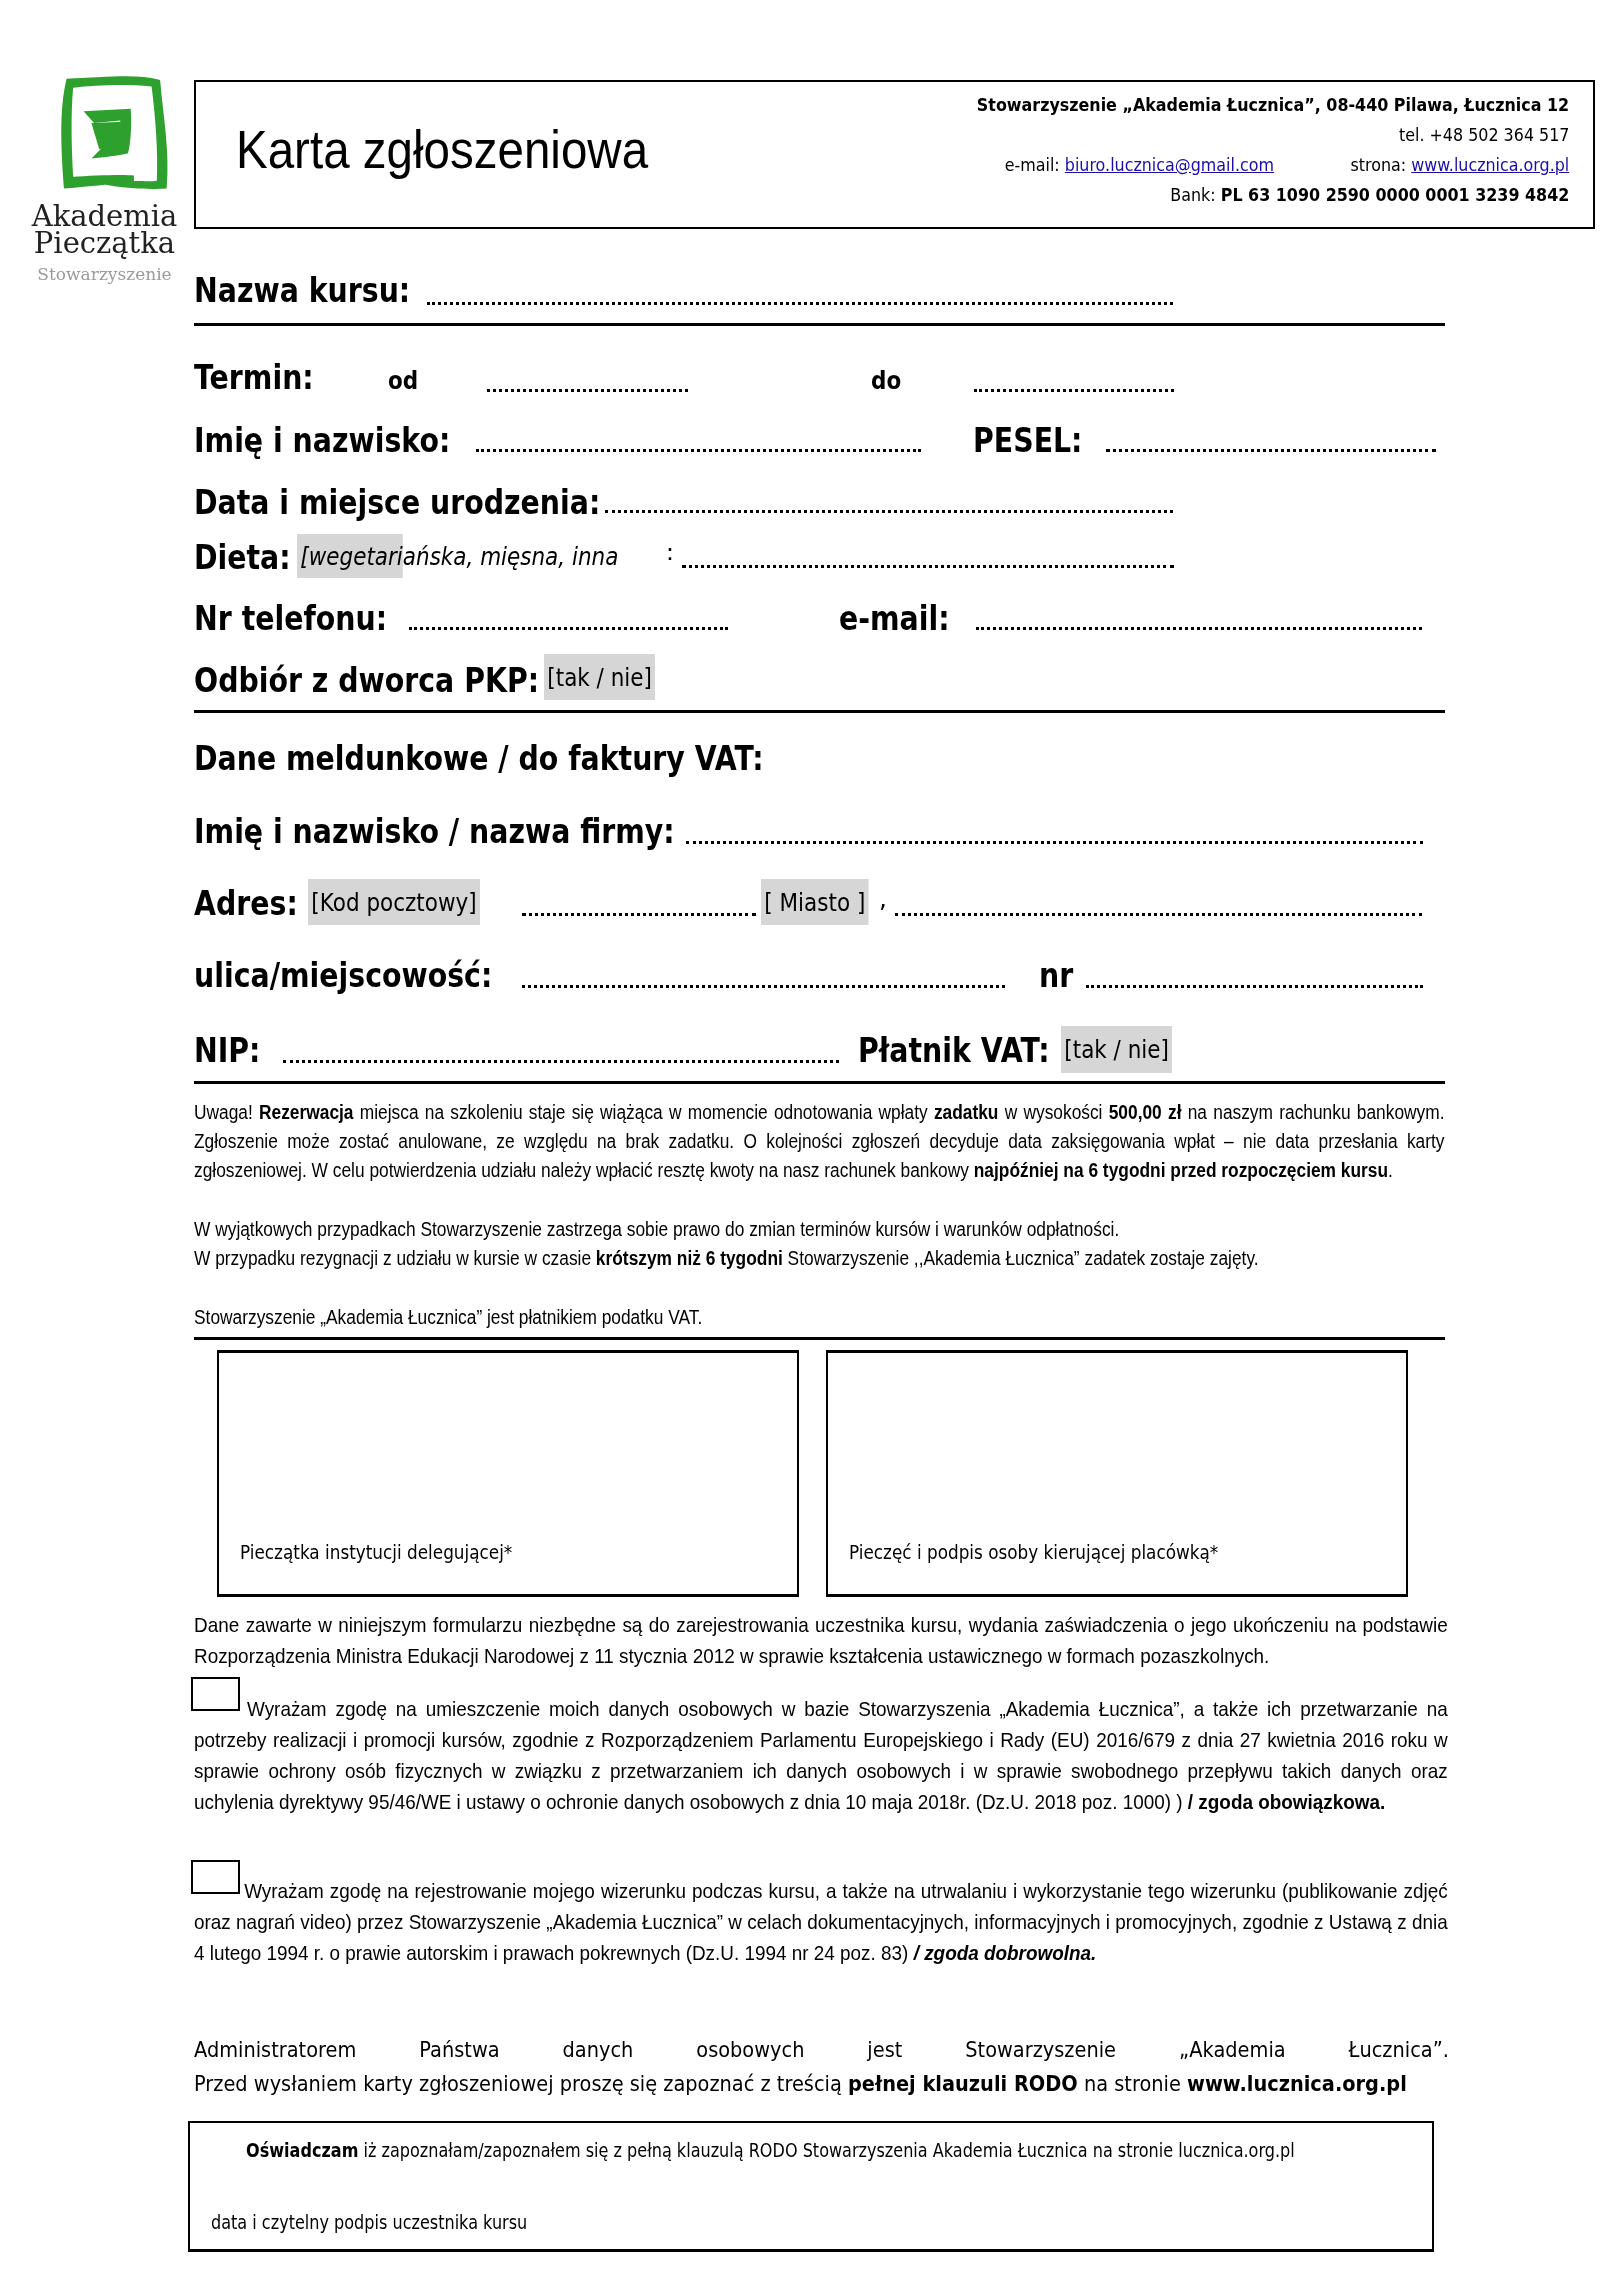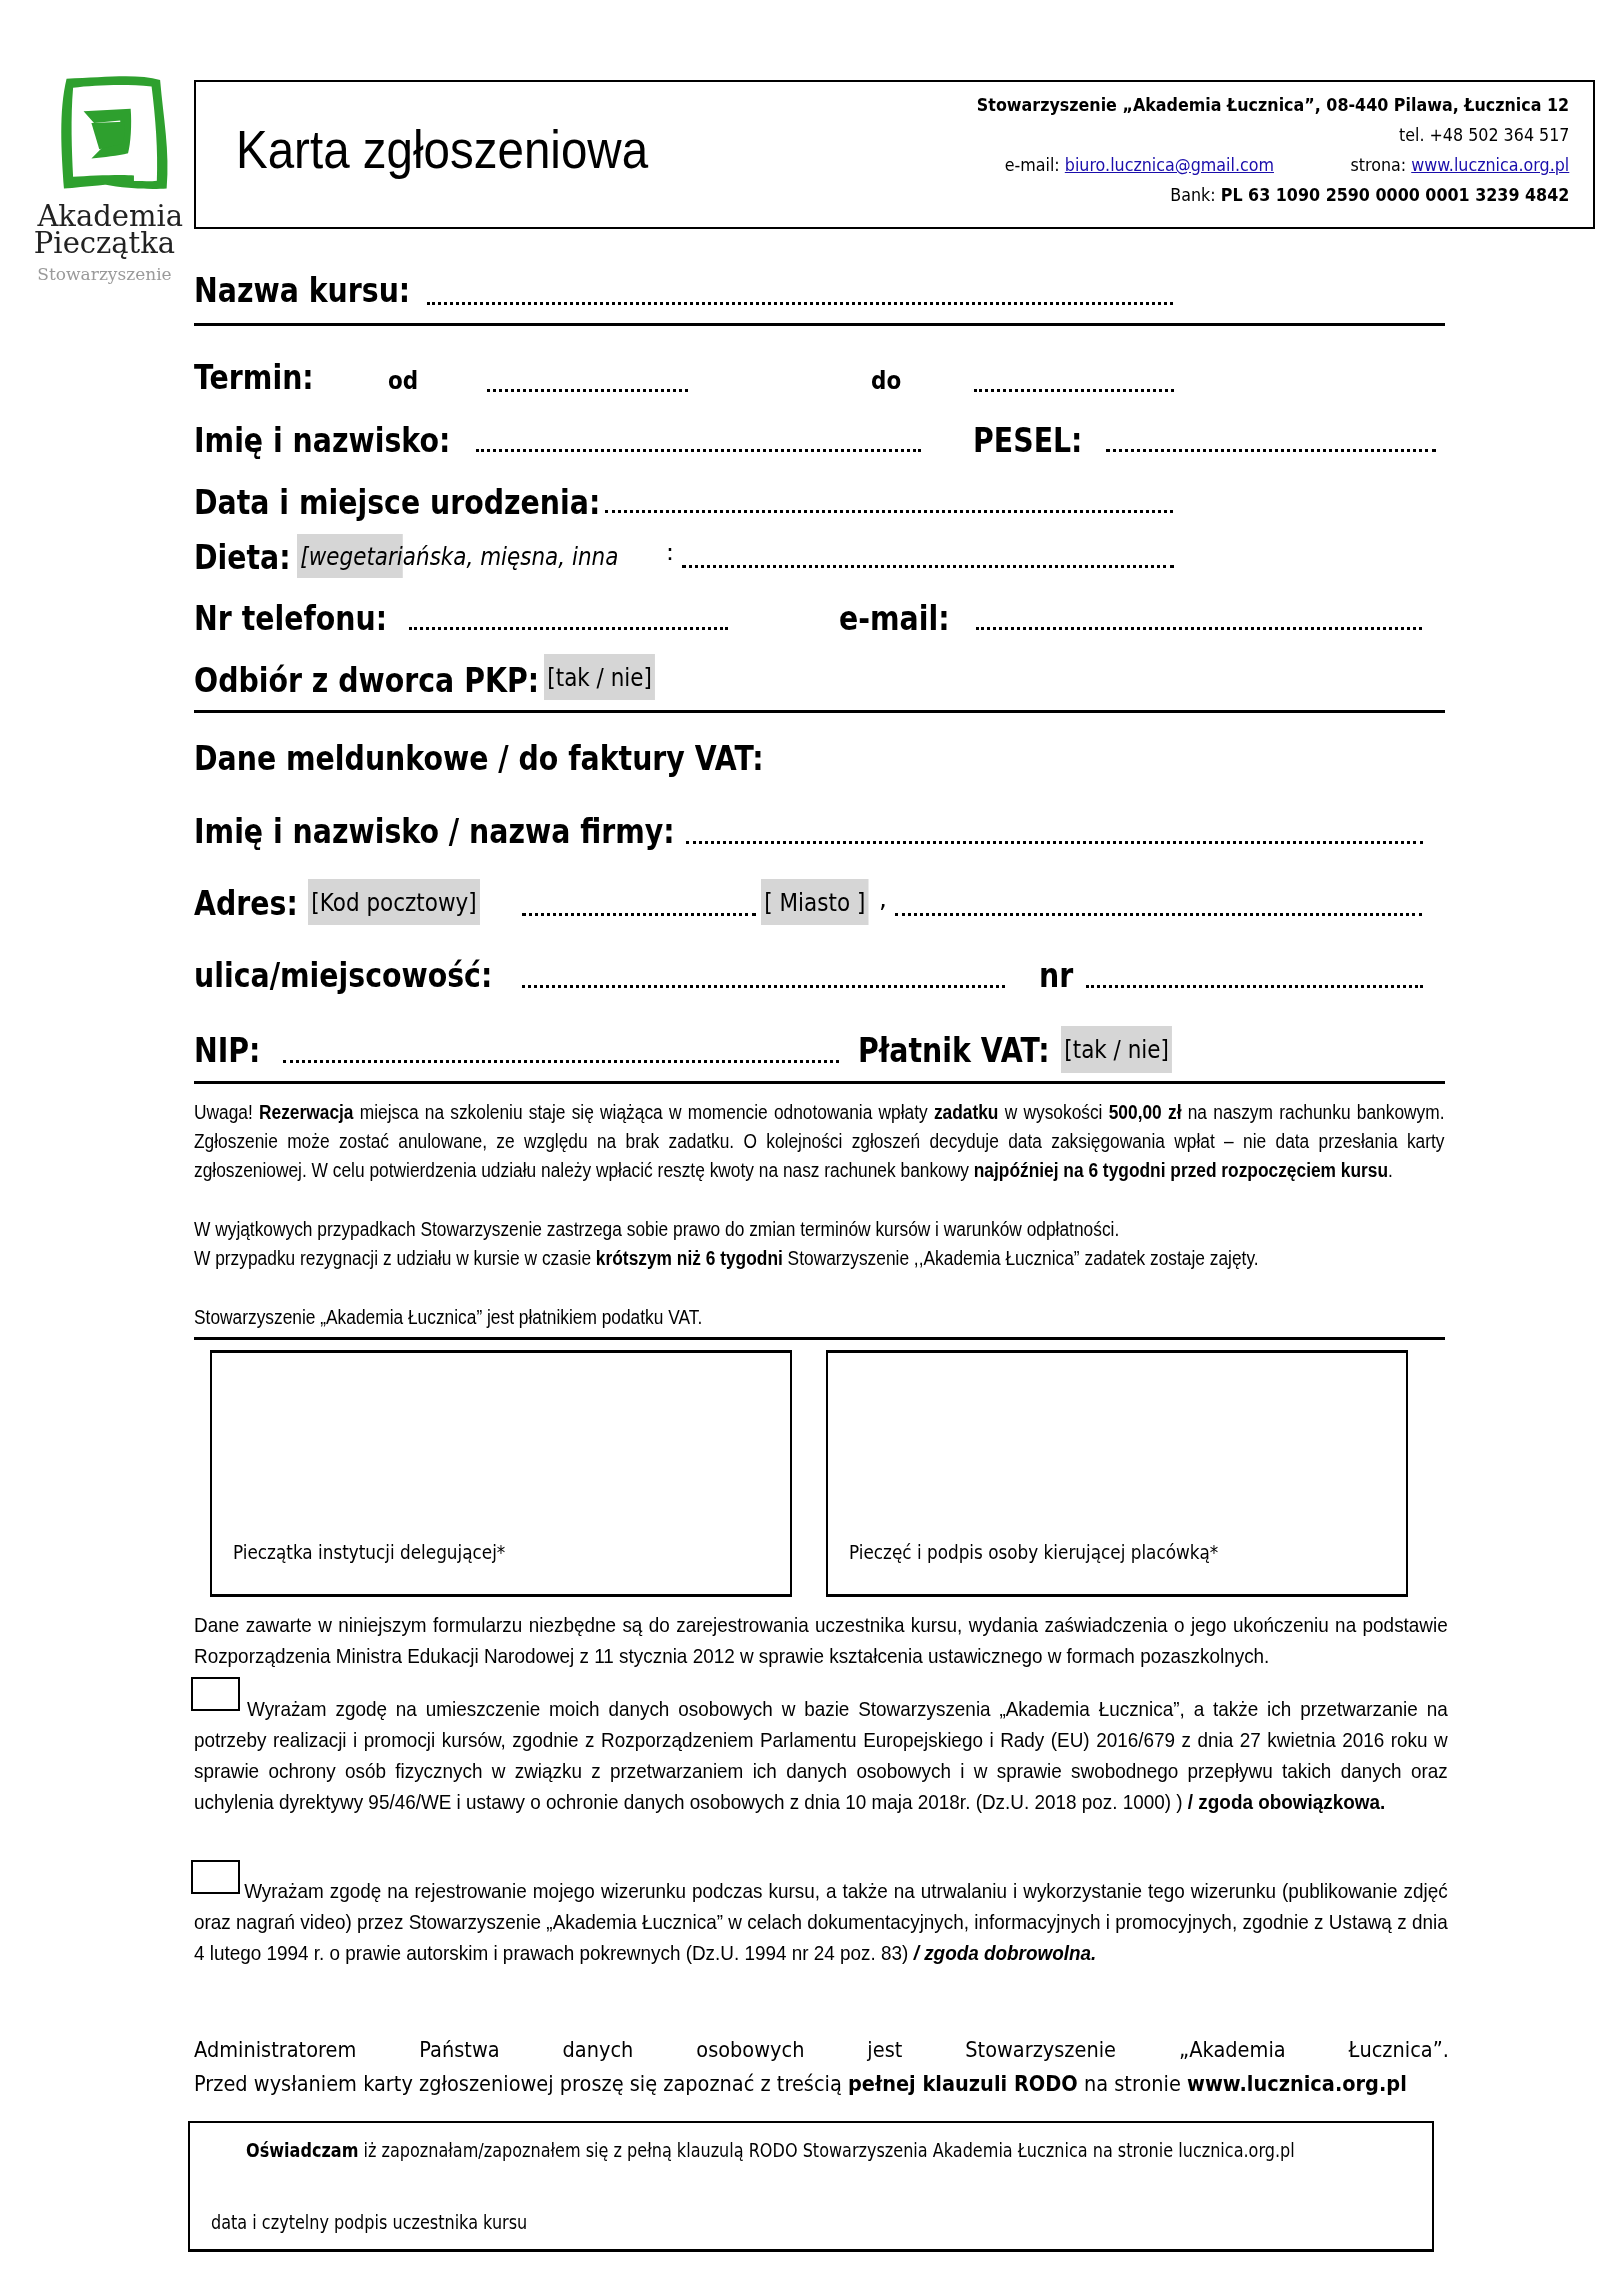--- a/index.html
+++ b/index.html
@@ -10,7 +10,7 @@
   #logo { left: 26px; top: 72px; width: 157px; height: 216px; }
   #logo .t1, #logo .t2 { position: absolute; left: 0; width: 157px; text-align: center;
     font-family: "DejaVu Serif", serif; color: #222; font-size: 29px; line-height: 29px; }
-  #logo .t1 { top: 130px; text-align: right; }
+  #logo .t1 { top: 130px; }
   #logo .t2 { top: 157px; }
   #logo .t3 { position: absolute; left: 0; width: 157px; text-align: center; top: 192px;
     font-family: "DejaVu Serif", serif; color: #9a9a9a; font-size: 17px; }

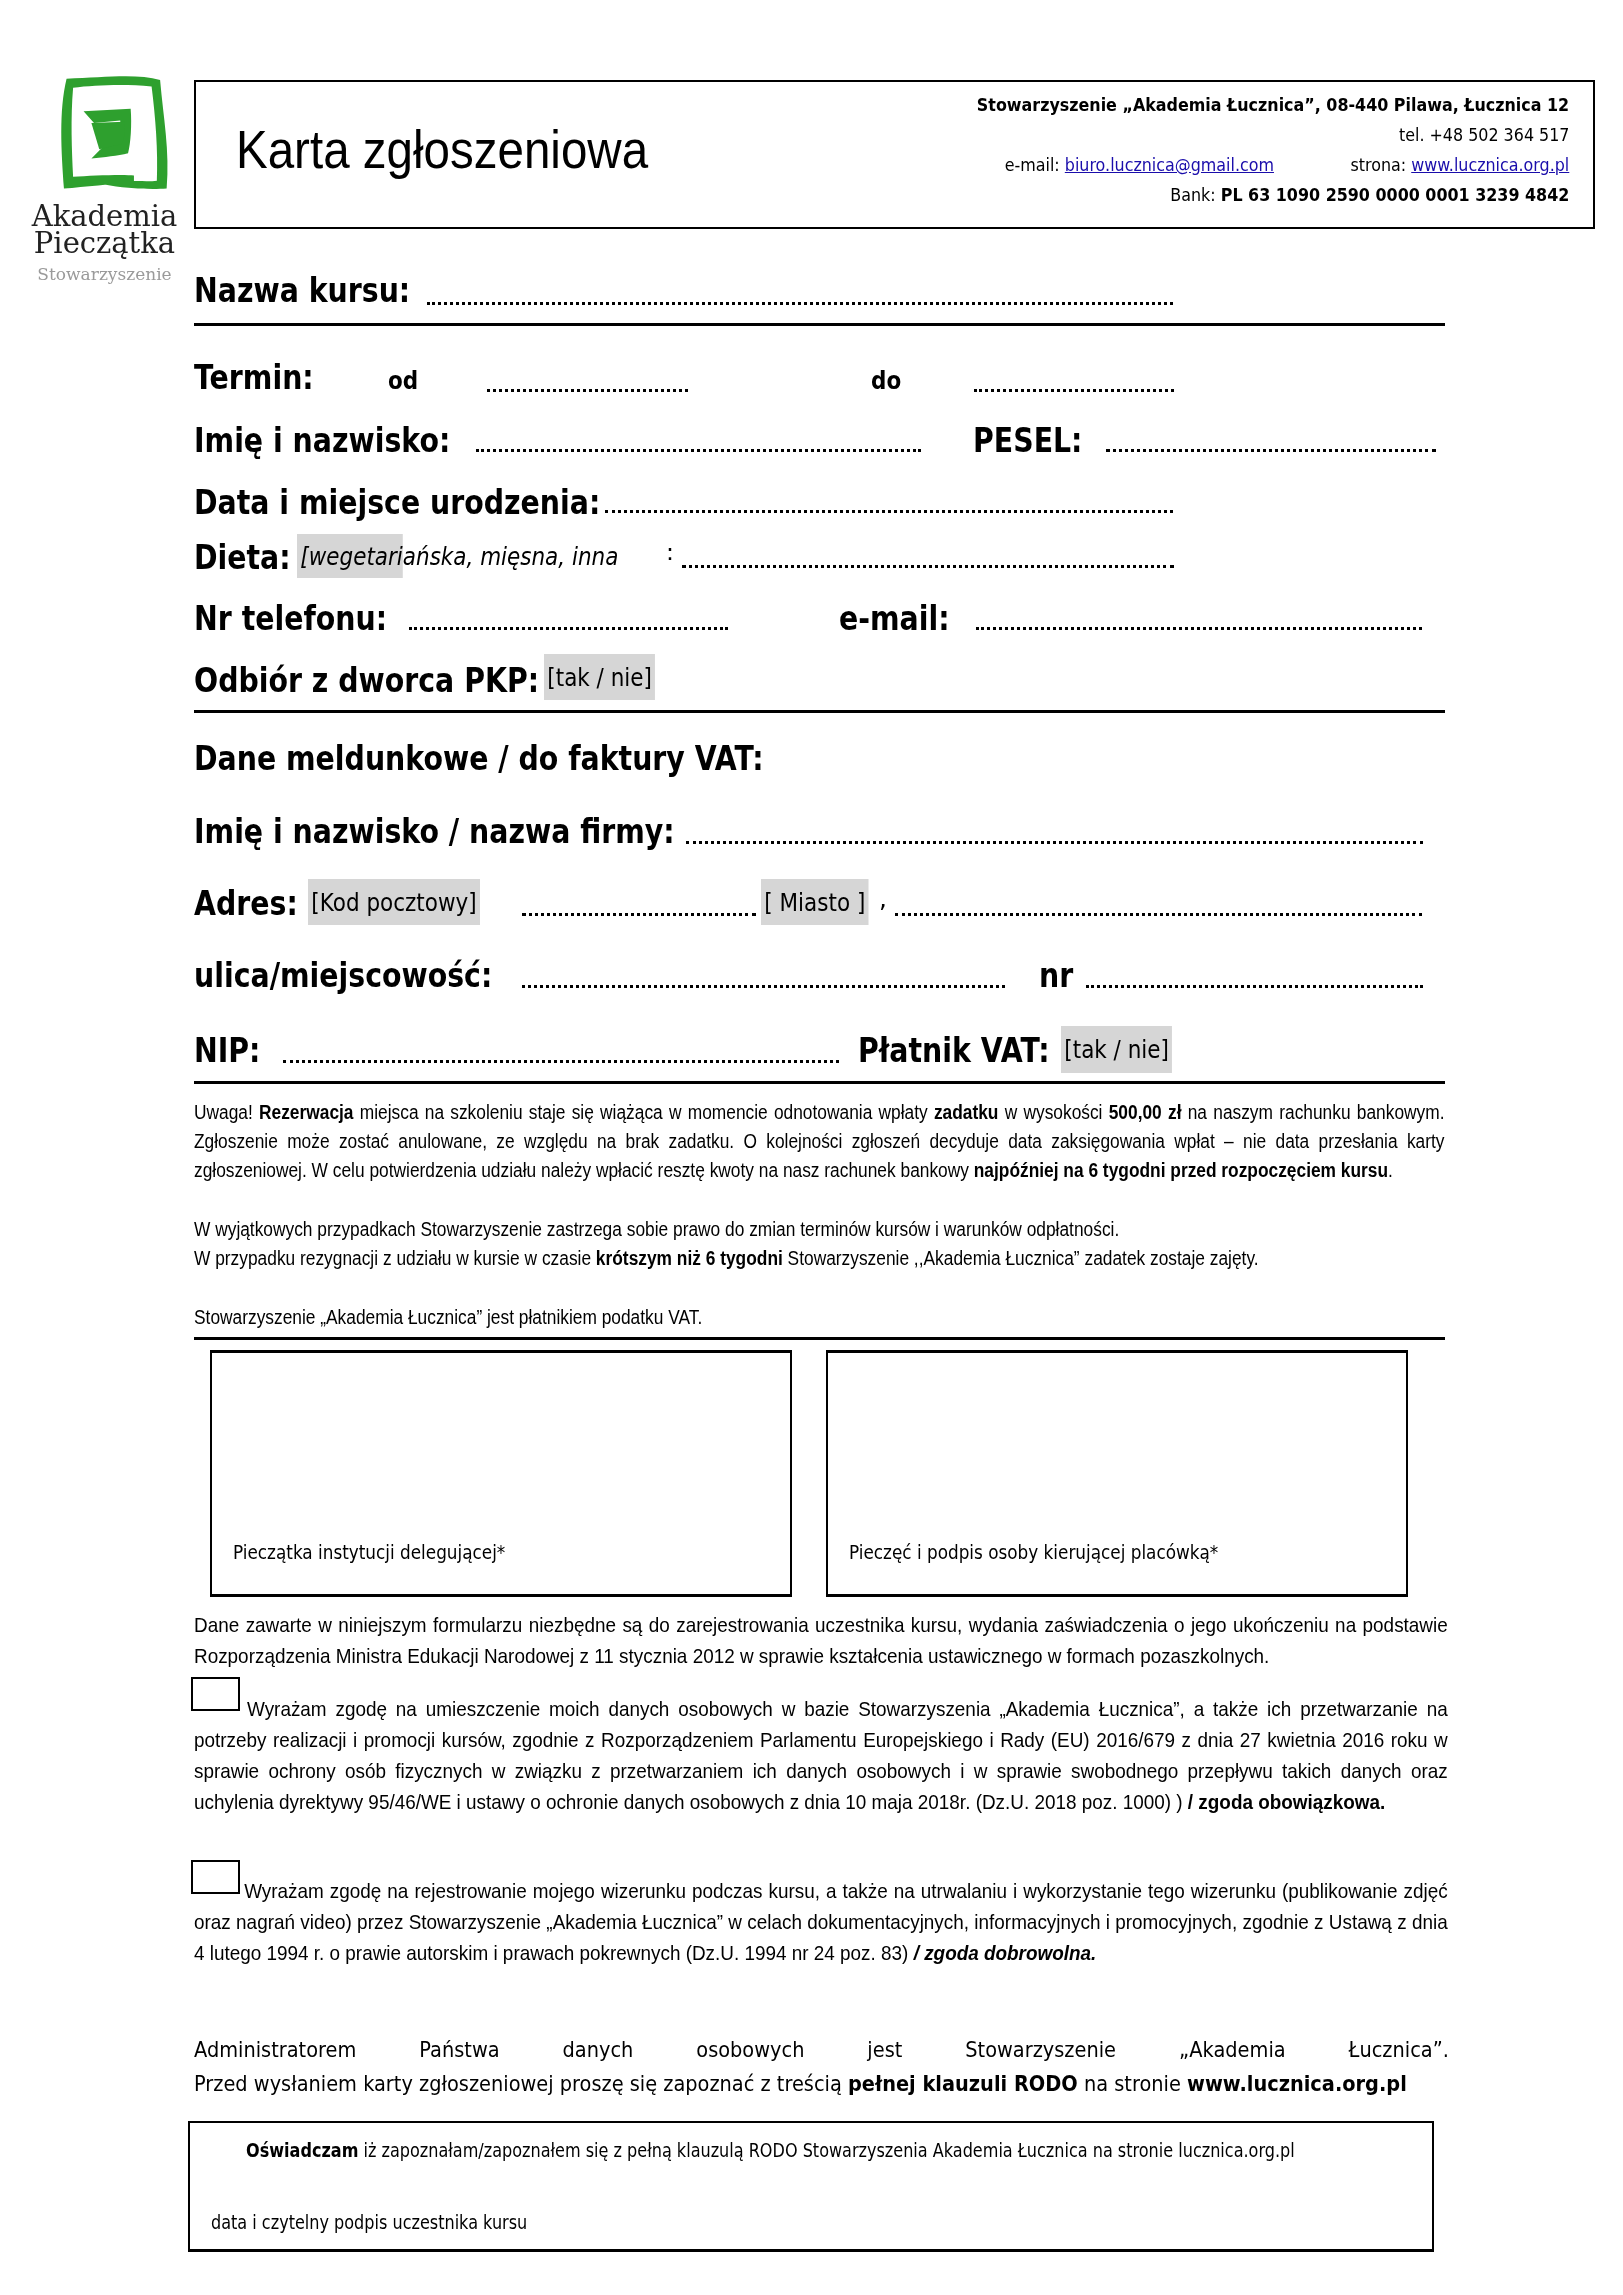--- a/index.html
+++ b/index.html
@@ -133,7 +133,7 @@
 <div class="abs note" style="top:1303px;text-align:left">Stowarzyszenie „Akademia Łucznica” jest płatnikiem podatku VAT.</div>
 <div class="abs rule" style="top:1337px;height:2.6px"></div>
 
-<div class="abs stamp-box" style="left:210px;top:1350px;width:582px;height:247px">
+<div class="abs stamp-box" style="left:217px;top:1350px;width:582px;height:247px">
   <div class="stamp-label">Pieczątka instytucji delegującej*</div>
 </div>
 <div class="abs stamp-box" style="left:826px;top:1350px;width:582px;height:247px">

